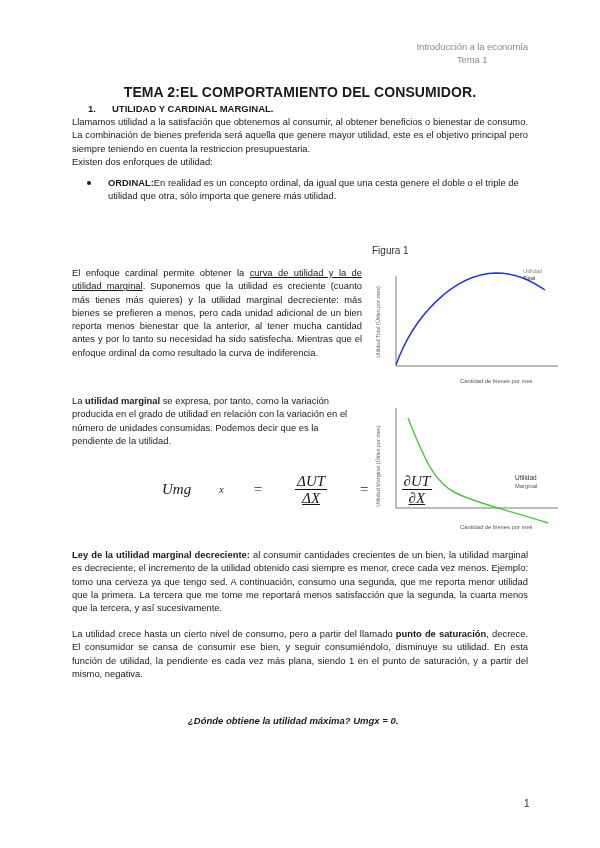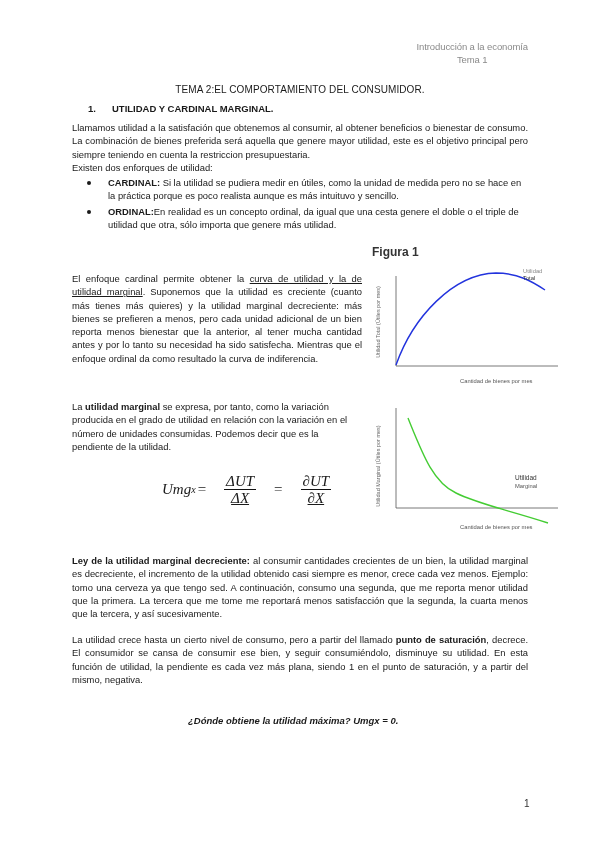--- a/index.html
+++ b/index.html
@@ -8,7 +8,7 @@
   .hdr { position:absolute; right:72px; top:40px; text-align:center;
          font-size:9.5px; line-height:13px; color:#8a8a8a; letter-spacing:-0.1px; }
   .title { position:absolute; left:0; right:0; top:84px; text-align:center;
-           font-weight:normal; font-size:10px; letter-spacing:0.1px; }
+           font-weight:bold; font-size:14px; letter-spacing:0.1px; }
   .sec { position:absolute; left:88px; top:103px; font-weight:bold; font-size:9.5px; }
   .sec .num { display:inline-block; width:24px; }
   .p { position:absolute; font-size:9.4px; line-height:13.3px;margin-top:6px; }

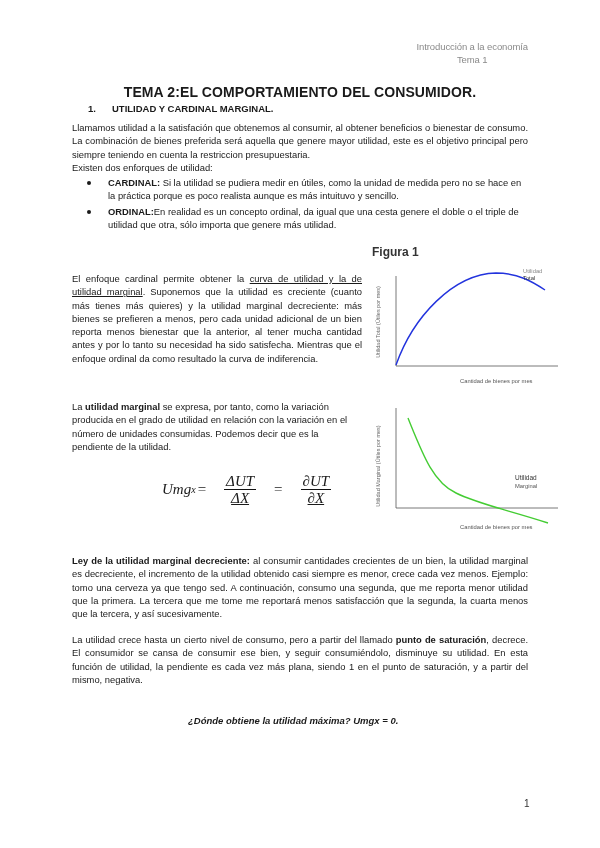--- a/index.html
+++ b/index.html
@@ -11,7 +11,7 @@
            font-weight:bold; font-size:14px; letter-spacing:0.1px; }
   .sec { position:absolute; left:88px; top:103px; font-weight:bold; font-size:9.5px; }
   .sec .num { display:inline-block; width:24px; }
-  .p { position:absolute; font-size:9.4px; line-height:13.3px;margin-top:6px; }
+  .p { position:absolute; font-size:9.4px; line-height:13.3px; }
   .just { text-align:justify; }
   .intro { left:72px; top:115px; width:456px; }
   .bullets { position:absolute; left:84px; top:176px; width:446px; font-size:9.4px; line-height:13.3px; margin:0; padding:0; list-style:none; }

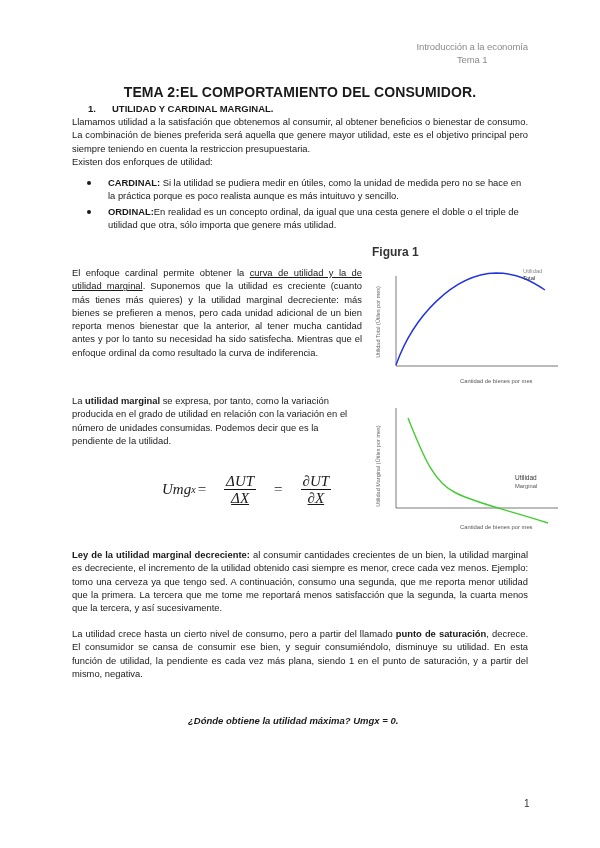--- a/index.html
+++ b/index.html
@@ -49,10 +49,6 @@
 </div>
 
 <ul class="bullets">
-  <li>
-    <span class="dot"></span>
-    <b>CARDINAL:</b><span> Si la utilidad se pudiera medir en útiles, como la unidad de medida pero no se hace en la práctica porque es poco realista aunque es más intuituvo y sencillo.</span>
-  </li>
   <li>
     <span class="dot"></span>
     <b>ORDINAL:</b><span>En realidad es un concepto ordinal, da igual que una cesta genere el doble o el triple de utilidad que otra, sólo importa que genere más utilidad.</span>

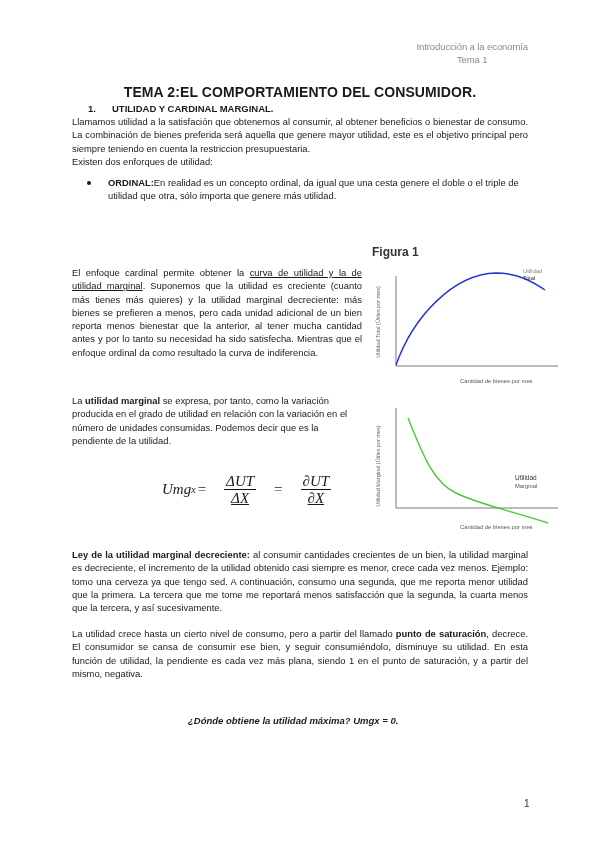--- a/index.html
+++ b/index.html
@@ -19,7 +19,7 @@
   .bullets li .dot { position:absolute; left:3px; top:5px; width:4px; height:4px; border-radius:50%; background:#1a1a1a; }
   .col { left:72px; width:290px; }
   .u { text-decoration:underline; }
-  .fig-label { position:absolute; left:372px; top:245px; font-size:12px; font-weight:bold; color:#333; }
+  .fig-label { position:absolute; left:372px; top:245px; font-size:10px; font-weight:normal; color:#333; }
   .chart { position:absolute; }
   .formula { position:absolute; left:162px; top:473px; font-family:"Liberation Serif", serif; font-style:italic; font-size:15px; display:flex; align-items:center; }
   .frac { display:inline-flex; flex-direction:column; align-items:center; margin:0 16px; }

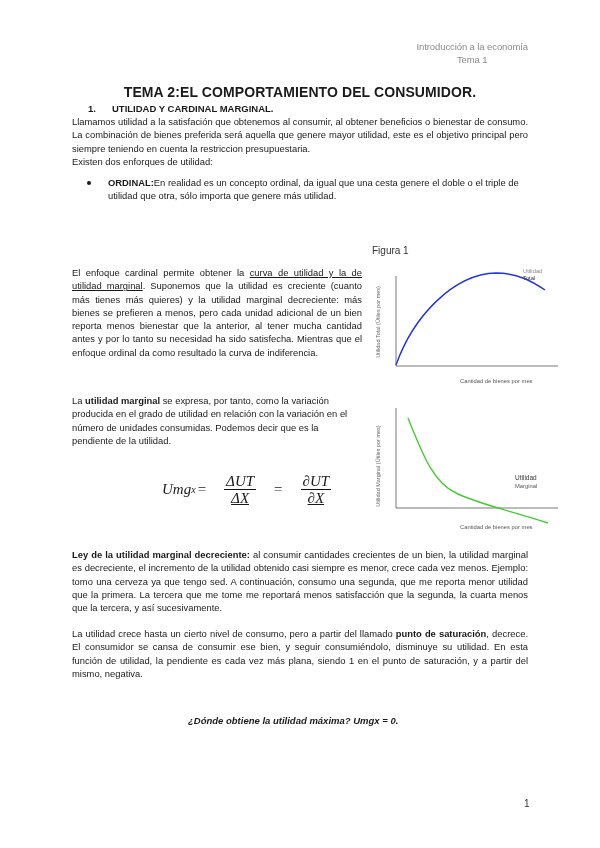--- a/index.html
+++ b/index.html
@@ -21,7 +21,7 @@
   .u { text-decoration:underline; }
   .fig-label { position:absolute; left:372px; top:245px; font-size:10px; font-weight:normal; color:#333; }
   .chart { position:absolute; }
-  .formula { position:absolute; left:162px; top:473px; font-family:"Liberation Serif", serif; font-style:italic; font-size:15px; display:flex; align-items:center; }
+  .formula { position:absolute; left:162px; top:473px; font-family:"Liberation Serif", serif; font-style:italic; font-size:15px; display:flex; align-items:center;gap:28px; }
   .frac { display:inline-flex; flex-direction:column; align-items:center; margin:0 16px; }
   .frac .n { border-bottom:1px solid #111; padding:0 2px; line-height:16px; }
   .frac .d { line-height:16px; padding:0 2px;text-decoration:underline; }

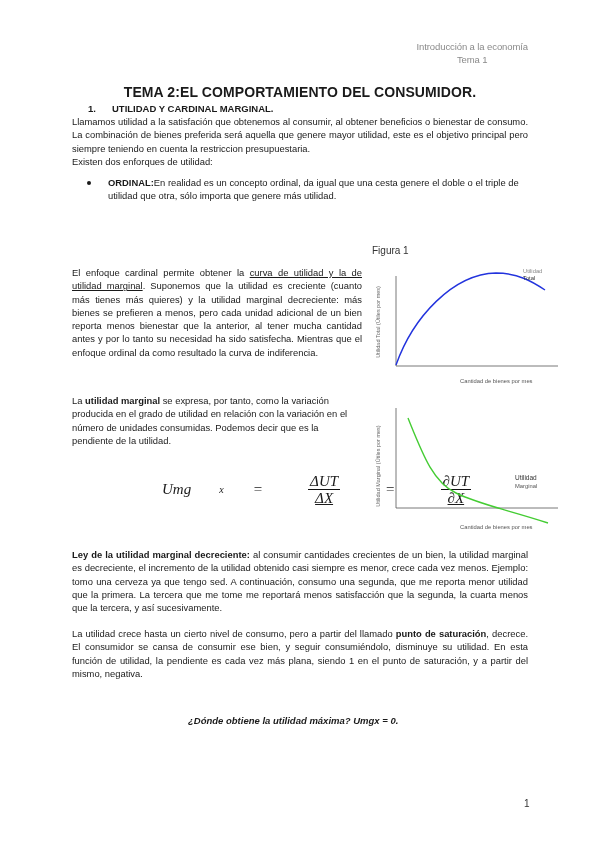--- a/index.html
+++ b/index.html
@@ -22,7 +22,7 @@
   .fig-label { position:absolute; left:372px; top:245px; font-size:10px; font-weight:normal; color:#333; }
   .chart { position:absolute; }
   .formula { position:absolute; left:162px; top:473px; font-family:"Liberation Serif", serif; font-style:italic; font-size:15px; display:flex; align-items:center;gap:28px; }
-  .frac { display:inline-flex; flex-direction:column; align-items:center; margin:0 16px; }
+  .frac { display:inline-flex; flex-direction:column; align-items:center; margin:0 3px; }
   .frac .n { border-bottom:1px solid #111; padding:0 2px; line-height:16px; }
   .frac .d { line-height:16px; padding:0 2px;text-decoration:underline; }
   .eq { font-style:normal; margin:0 2px; }

